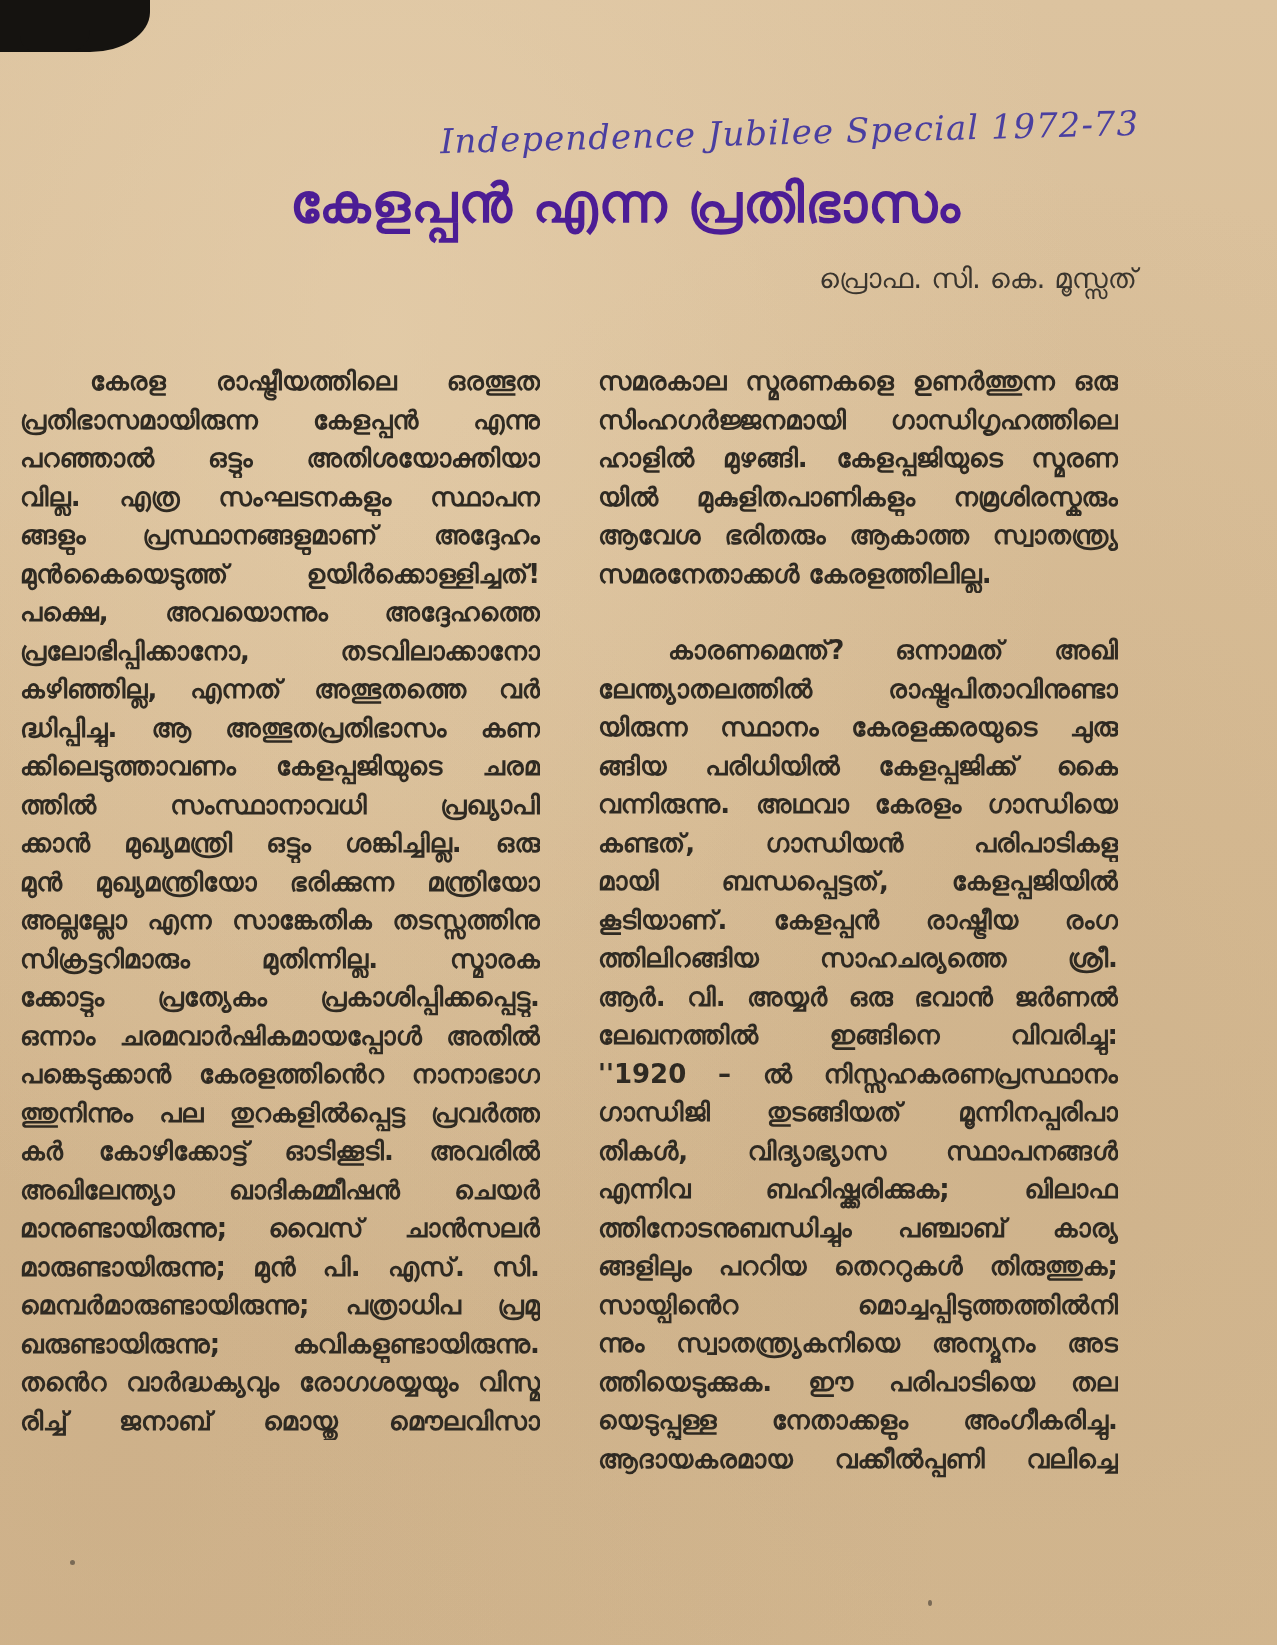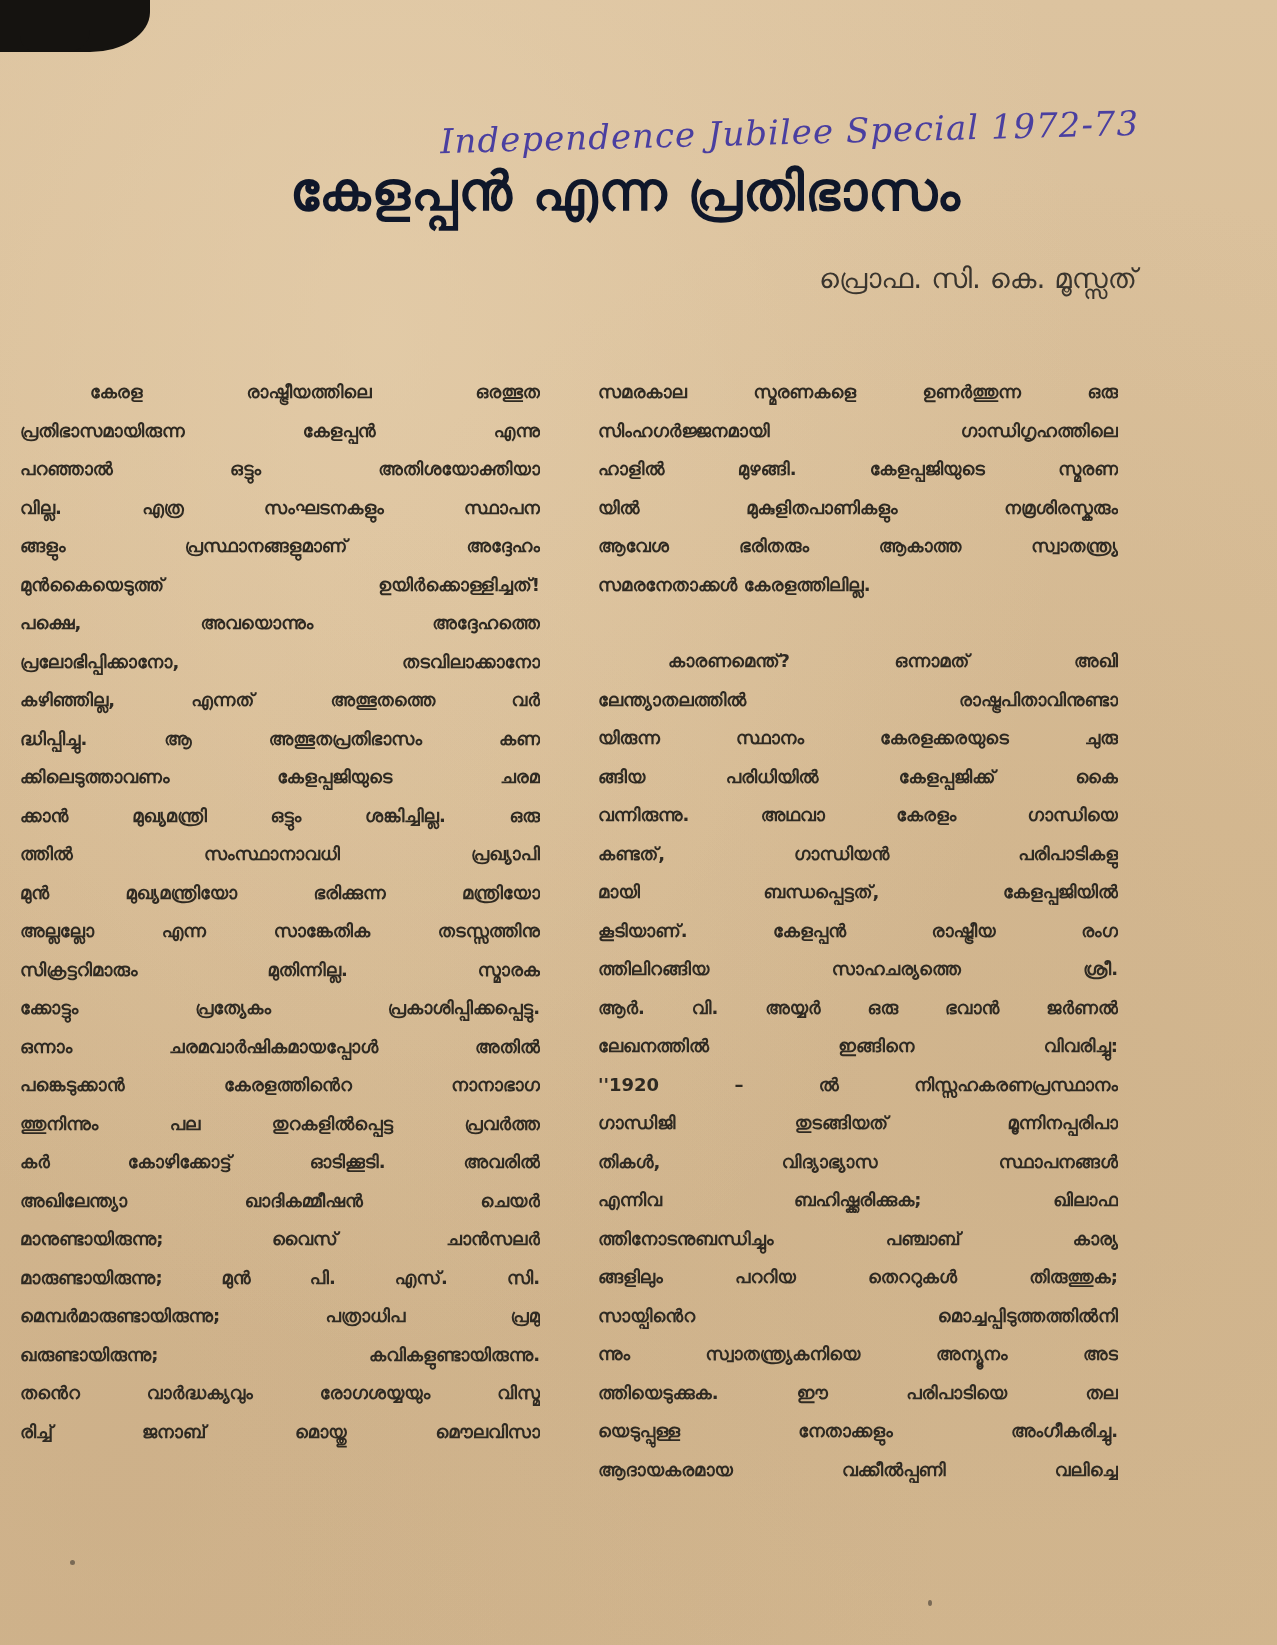--- a/index.html
+++ b/index.html
@@ -54,12 +54,12 @@
     .title {
       position: absolute;
       left: 290px;
-      top: 160px;
+      top: 172px;
       width: 860px;
       font-family: "DejaVu Sans", sans-serif;
       font-weight: bold;
       font-size: 54px;
-      color: #0f172a;
+      color: #4c1d95;
       white-space: nowrap;
       letter-spacing: 1px;
     }

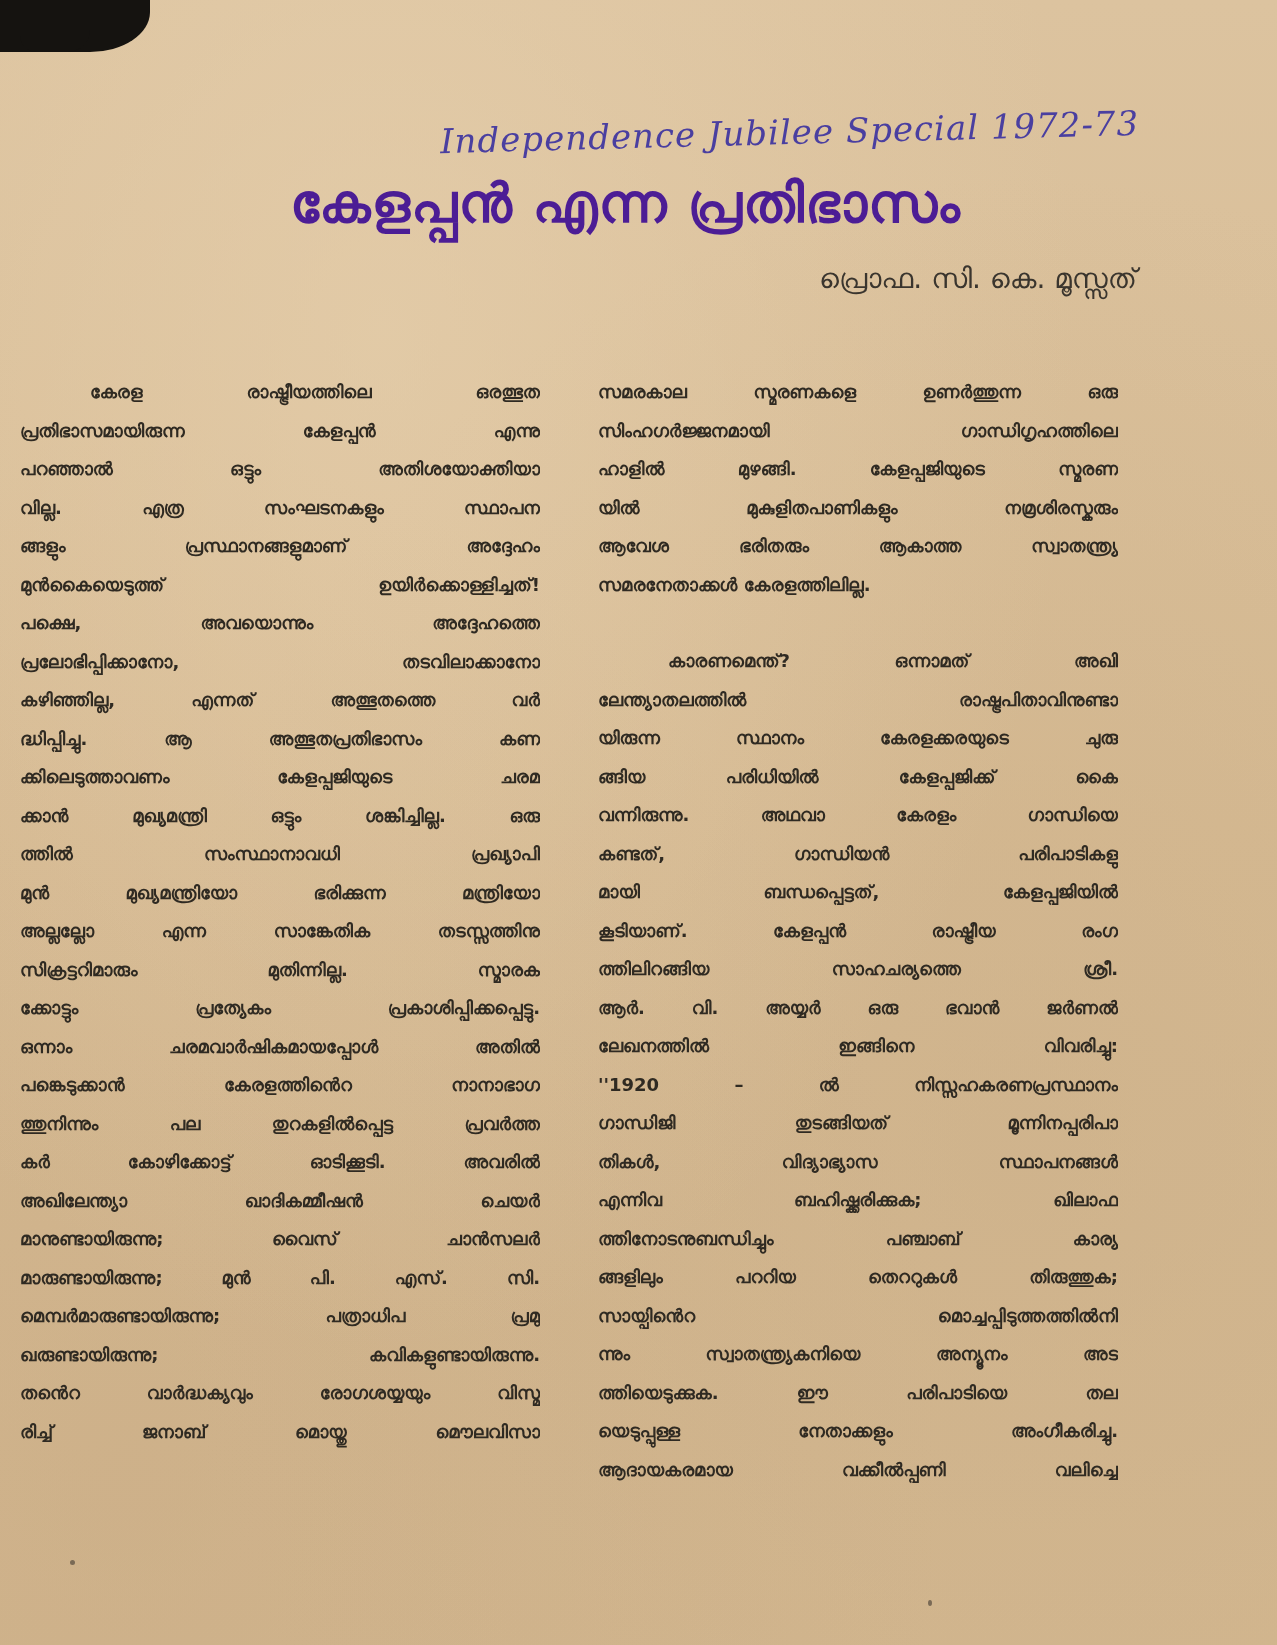--- a/index.html
+++ b/index.html
@@ -73,9 +73,9 @@
     }
     .column {
       position: absolute;
-      top: 373px;
+      top: 362px;
       width: 520px;
-      font-size: 18px;
+      font-size: 26px;
       line-height: 38.5px;
       color: #2f2a22;
       font-weight: bold;

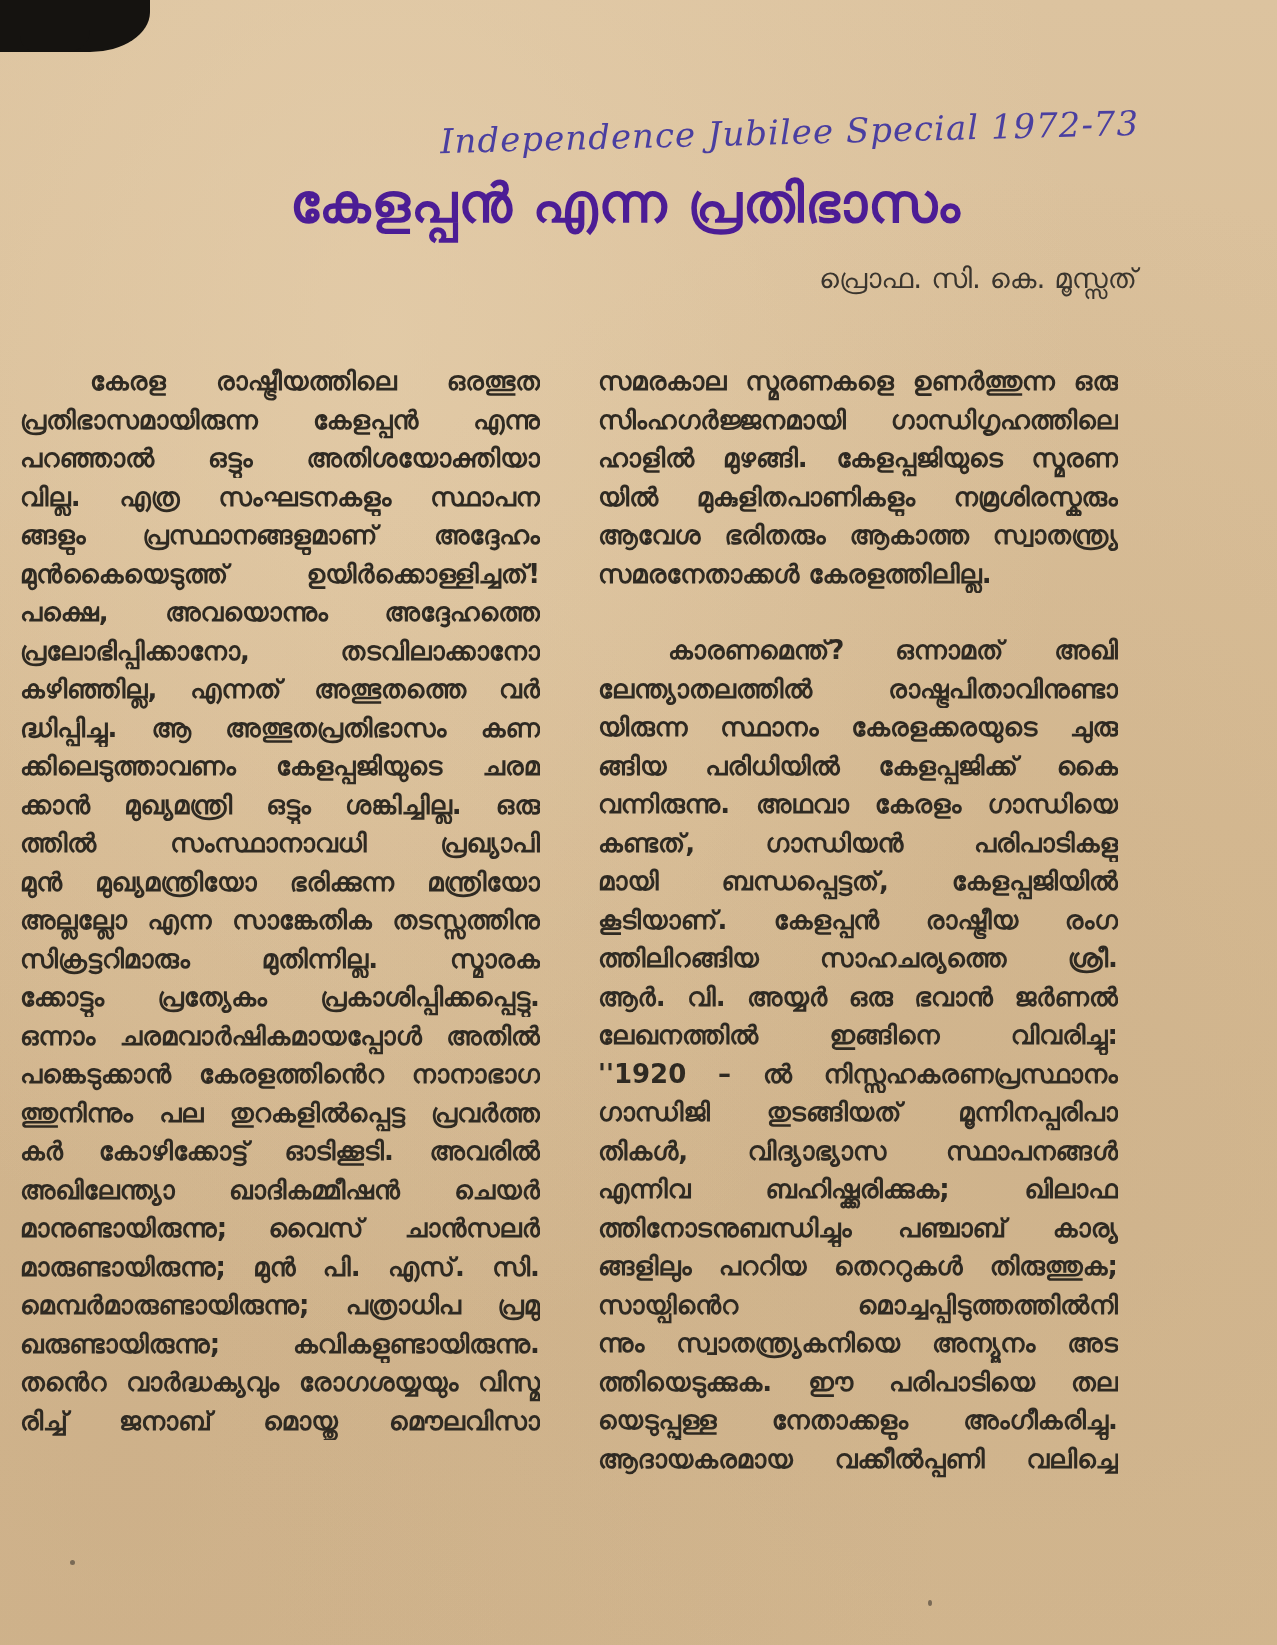--- a/index.html
+++ b/index.html
@@ -124,8 +124,8 @@
   <span class="line">കഴിഞ്ഞില്ല, എന്നത് അത്ഭുതത്തെ വർ</span>
   <span class="line">ദ്ധിപ്പിച്ചു. ആ അത്ഭുതപ്രതിഭാസം കണ</span>
   <span class="line">ക്കിലെടുത്താവണം കേളപ്പജിയുടെ ചരമ</span>
+  <span class="line">ത്തിൽ സംസ്ഥാനാവധി പ്രഖ്യാപി</span>
   <span class="line">ക്കാൻ മുഖ്യമന്ത്രി ഒട്ടും ശങ്കിച്ചില്ല. ഒരു</span>
-  <span class="line">ത്തിൽ സംസ്ഥാനാവധി പ്രഖ്യാപി</span>
   <span class="line">മുൻ മുഖ്യമന്ത്രിയോ ഭരിക്കുന്ന മന്ത്രിയോ</span>
   <span class="line">അല്ലല്ലോ എന്ന സാങ്കേതിക തടസ്സത്തിനു</span>
   <span class="line">സിക്രട്ടറിമാരും മുതിന്നില്ല. സ്മാരക</span>

